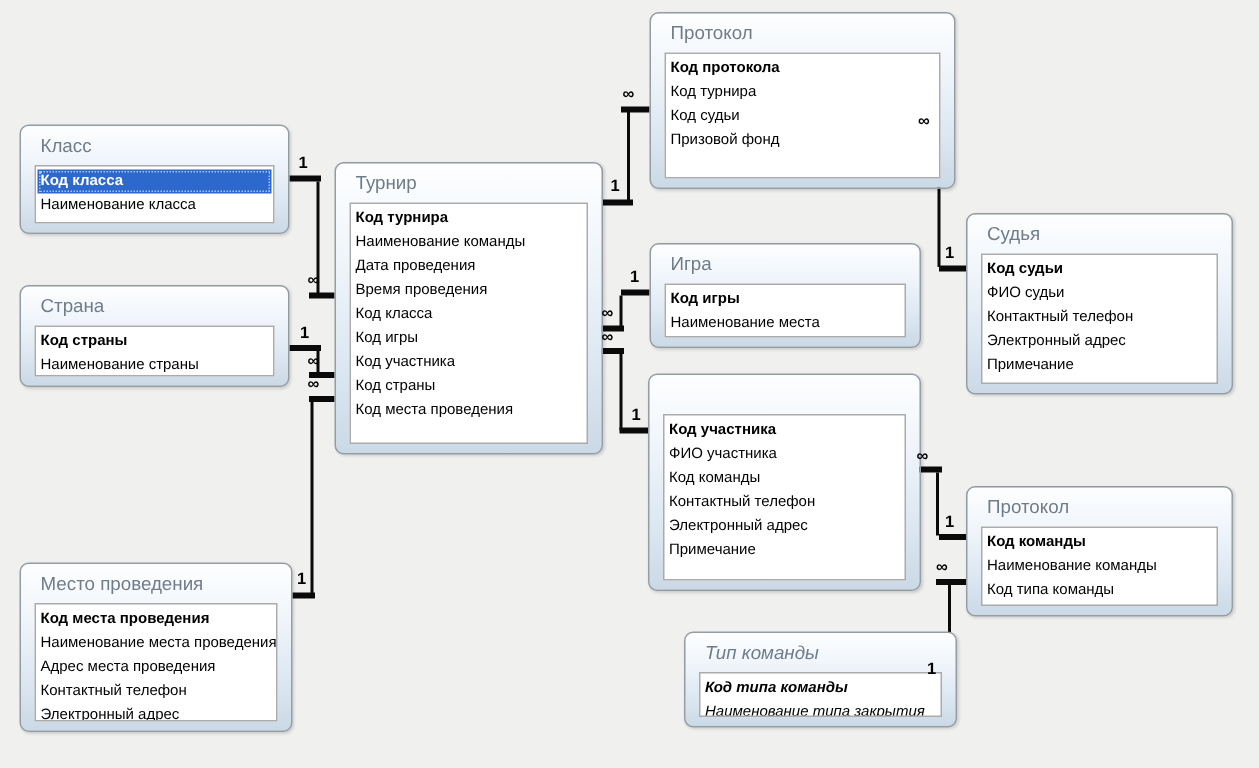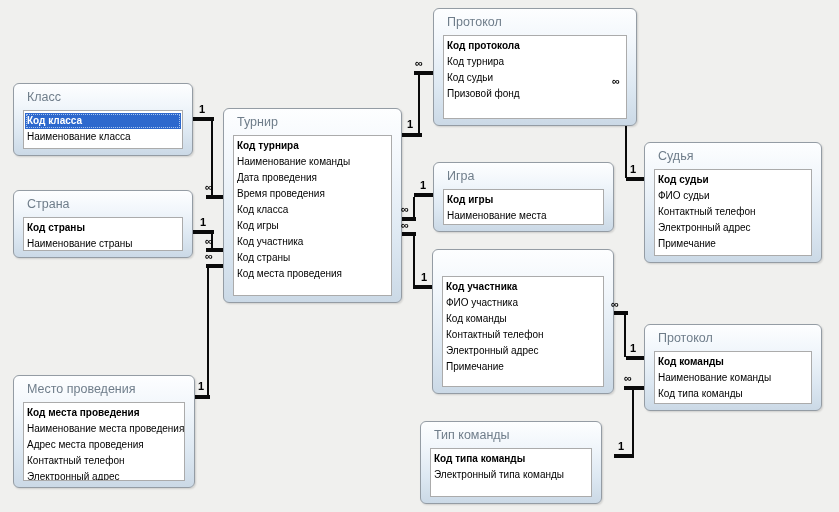--- a/index.html
+++ b/index.html
@@ -136,7 +136,7 @@
         <div class="field">Примечание</div>
       </div>
     </div>
-    <div class="tbl" style="left: 420px; top: 421px; width: 182px; height: 83px;">
+    <div class="tbl" style="left: 456px; top: 421px; width: 182px; height: 64px; font-style: italic;">
       <div class="tbl-title">Тип команды</div>
       <div class="fields">
         <div class="field pk">Код типа команды</div>

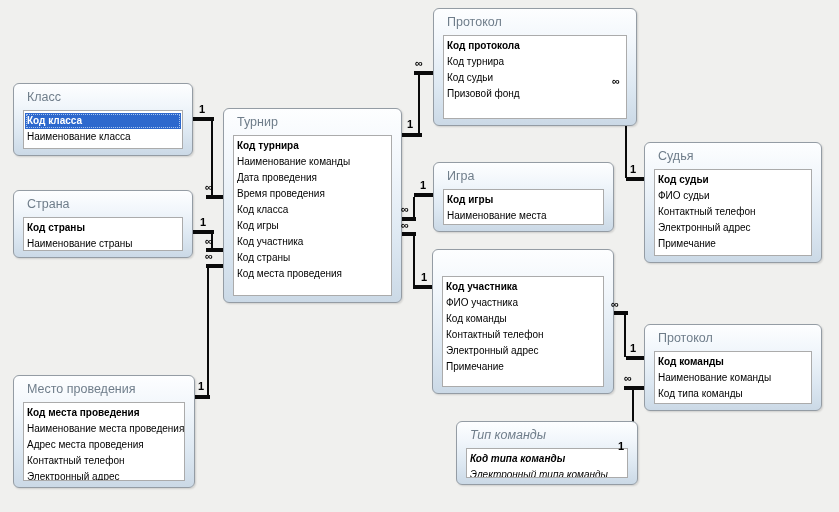--- a/index.html
+++ b/index.html
@@ -140,7 +140,7 @@
       <div class="tbl-title">Тип команды</div>
       <div class="fields">
         <div class="field pk">Код типа команды</div>
-        <div class="field">Электронный типа команды</div>
+        <div class="field">Наименование типа закрытия</div>
       </div>
     </div>
     <div class="tbl" style="left: 644px; top: 142px; width: 178px; height: 121px;">

